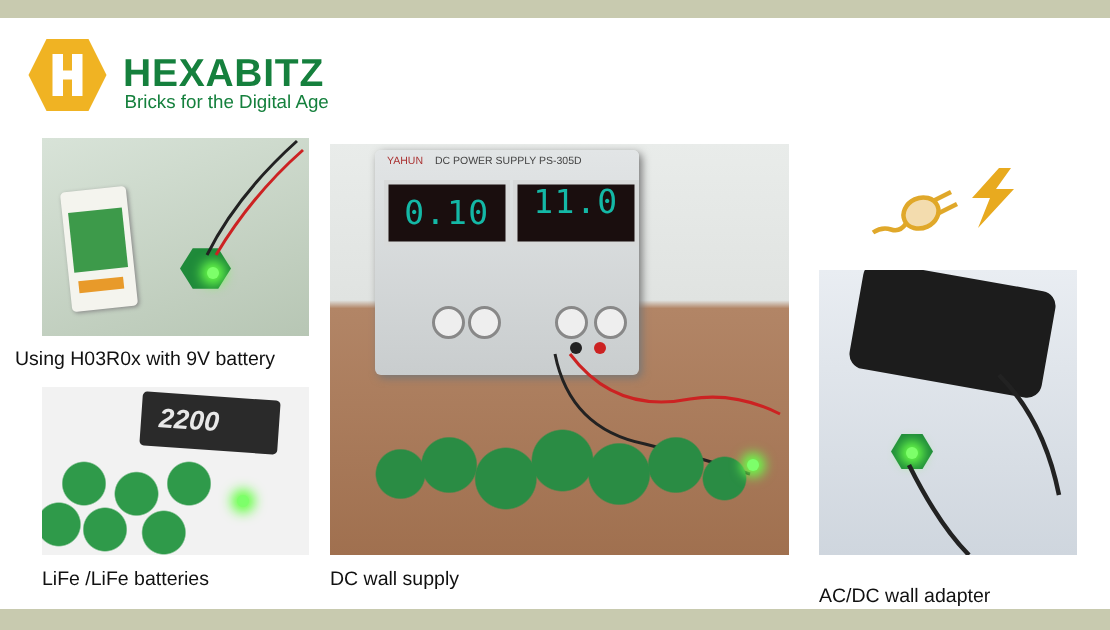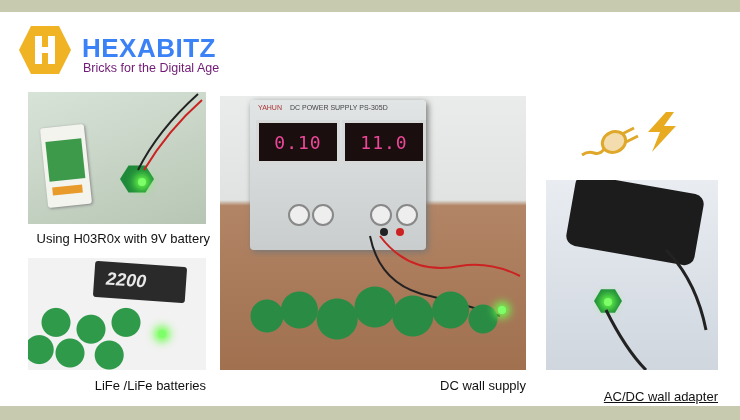--- a/index.html
+++ b/index.html
@@ -8,7 +8,7 @@
   .band.top{top:0;height:12px;}
   .band.bot{top:406px;height:14px;}
   .logo{position:absolute;left:18px;top:24px;}
-  .logo-title{position:absolute;left:82px;top:33px;font-size:26px;font-weight:bold;color:#3b82f6;letter-spacing:0.5px;}
+  .logo-title{position:absolute;left:82px;top:33px;font-size:26px;font-weight:bold;color:#15803d;letter-spacing:0.5px;}
   .logo-sub{position:absolute;left:83px;top:61px;font-size:12.5px;color:#701a75;}
   .photo{position:absolute;overflow:hidden;box-shadow:0 0 6px 2px rgba(255,255,255,0.8);}
   .caption{position:absolute;font-size:13px;color:#111;text-align:right;white-space:nowrap;}

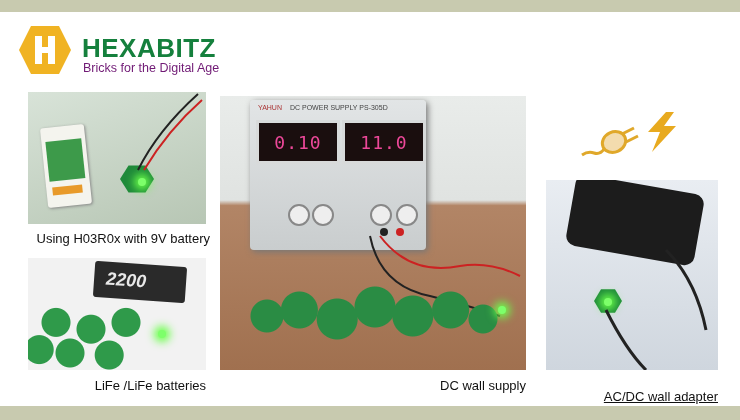--- a/index.html
+++ b/index.html
@@ -9,7 +9,7 @@
   .band.bot{top:406px;height:14px;}
   .logo{position:absolute;left:18px;top:24px;}
   .logo-title{position:absolute;left:82px;top:33px;font-size:26px;font-weight:bold;color:#15803d;letter-spacing:0.5px;}
-  .logo-sub{position:absolute;left:83px;top:61px;font-size:12.5px;color:#701a75;}
+  .logo-sub{position:absolute;left:83px;top:61px;font-size:12.5px;color:#15803d;}
   .photo{position:absolute;overflow:hidden;box-shadow:0 0 6px 2px rgba(255,255,255,0.8);}
   .caption{position:absolute;font-size:13px;color:#111;text-align:right;white-space:nowrap;}
   .seg{font-family:"DejaVu Sans Mono",monospace;color:#ec4899;font-size:18px;letter-spacing:1px;}

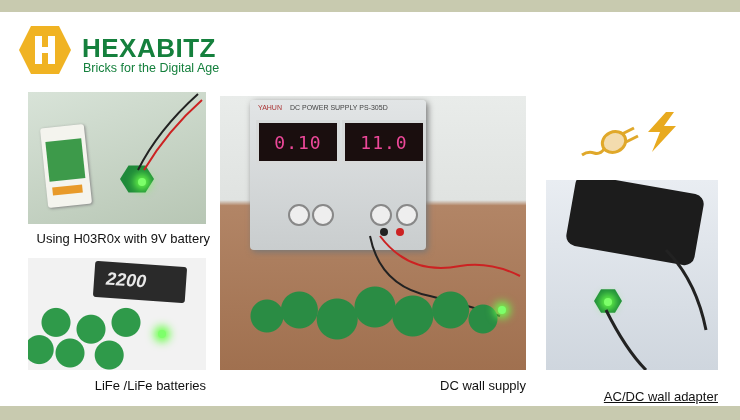--- a/index.html
+++ b/index.html
@@ -12,7 +12,7 @@
   .logo-sub{position:absolute;left:83px;top:61px;font-size:12.5px;color:#15803d;}
   .photo{position:absolute;overflow:hidden;box-shadow:0 0 6px 2px rgba(255,255,255,0.8);}
   .caption{position:absolute;font-size:13px;color:#111;text-align:right;white-space:nowrap;}
-  .seg{font-family:"DejaVu Sans Mono",monospace;color:#ec4899;font-size:18px;letter-spacing:1px;}
+  .seg{font-family:"DejaVu Sans Mono",monospace;color:#14b8a6;font-size:22px;letter-spacing:1px;}
   .pcb{position:absolute;background:#1f8a3a;clip-path:polygon(25% 5%,75% 5%,100% 50%,75% 95%,25% 95%,0 50%);}
   .led{position:absolute;width:8px;height:8px;border-radius:50%;background:#7dff6a;box-shadow:0 0 8px 4px #6aff4a;}
 </style>

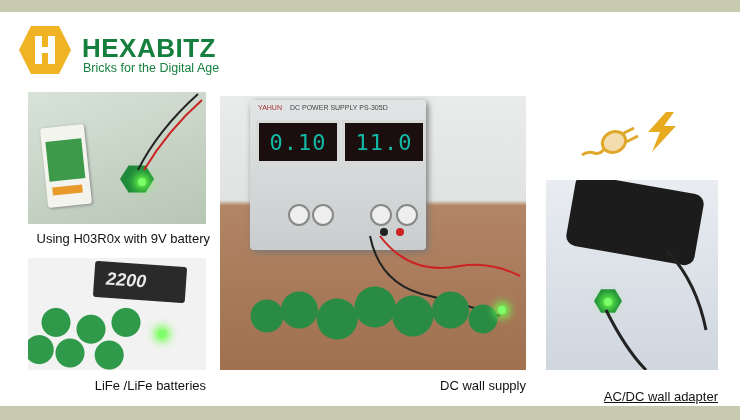--- a/index.html
+++ b/index.html
@@ -72,7 +72,7 @@
     <div style="position:absolute;left:6px;top:20px;width:78px;height:38px;background:#1a0e0e;border:3px solid #d8dada;display:flex;align-items:center;justify-content:center;">
       <span class="seg">0.10</span>
     </div>
-    <div style="position:absolute;left:92px;top:20px;width:78px;height:38px;background:#1a0e0e;border:3px solid #d8dada;display:flex;align-items:center;justify-content:center;">
+    <div style="position:absolute;left:92px;top:20px;width:78px;height:38px;background:#1a0e0e;border:3px solid #d8dada;display:flex;justify-content:center;">
       <span class="seg">11.0</span>
     </div>
     <div style="position:absolute;left:38px;top:104px;width:18px;height:18px;border-radius:50%;background:#eee;border:2px solid #888;"></div>

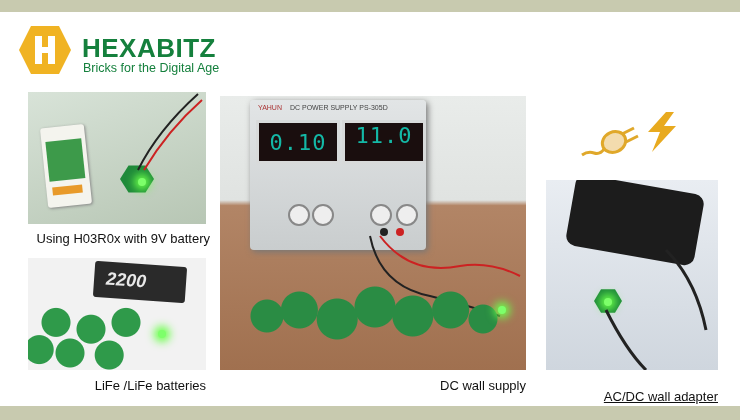--- a/index.html
+++ b/index.html
@@ -11,7 +11,7 @@
   .logo-title{position:absolute;left:82px;top:33px;font-size:26px;font-weight:bold;color:#15803d;letter-spacing:0.5px;}
   .logo-sub{position:absolute;left:83px;top:61px;font-size:12.5px;color:#15803d;}
   .photo{position:absolute;overflow:hidden;box-shadow:0 0 6px 2px rgba(255,255,255,0.8);}
-  .caption{position:absolute;font-size:13px;color:#111;text-align:right;white-space:nowrap;}
+  .caption{position:absolute;font-size:13px;color:#111;text-align:left;white-space:nowrap;}
   .seg{font-family:"DejaVu Sans Mono",monospace;color:#14b8a6;font-size:22px;letter-spacing:1px;}
   .pcb{position:absolute;background:#1f8a3a;clip-path:polygon(25% 5%,75% 5%,100% 50%,75% 95%,25% 95%,0 50%);}
   .led{position:absolute;width:8px;height:8px;border-radius:50%;background:#7dff6a;box-shadow:0 0 8px 4px #6aff4a;}

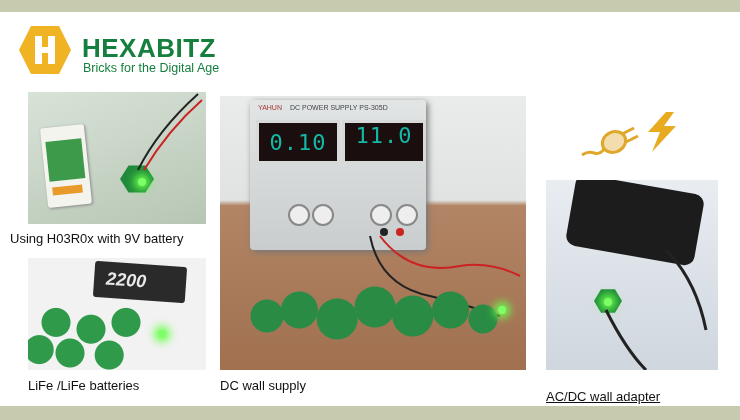--- a/index.html
+++ b/index.html
@@ -100,7 +100,7 @@
       <path d="M60 130 q20 40 40 60" stroke="#222" stroke-width="3" fill="none"></path>
     </svg>
 </div>
-<div class="caption" style="left:546px;top:389px;width:172px;text-decoration:underline;">AC/DC wall adapter</div>
+<div class="caption" style="left:546px;top:389px;width:172px;">AC/DC wall adapter</div>
 
 <div class="band bot"></div>
 

